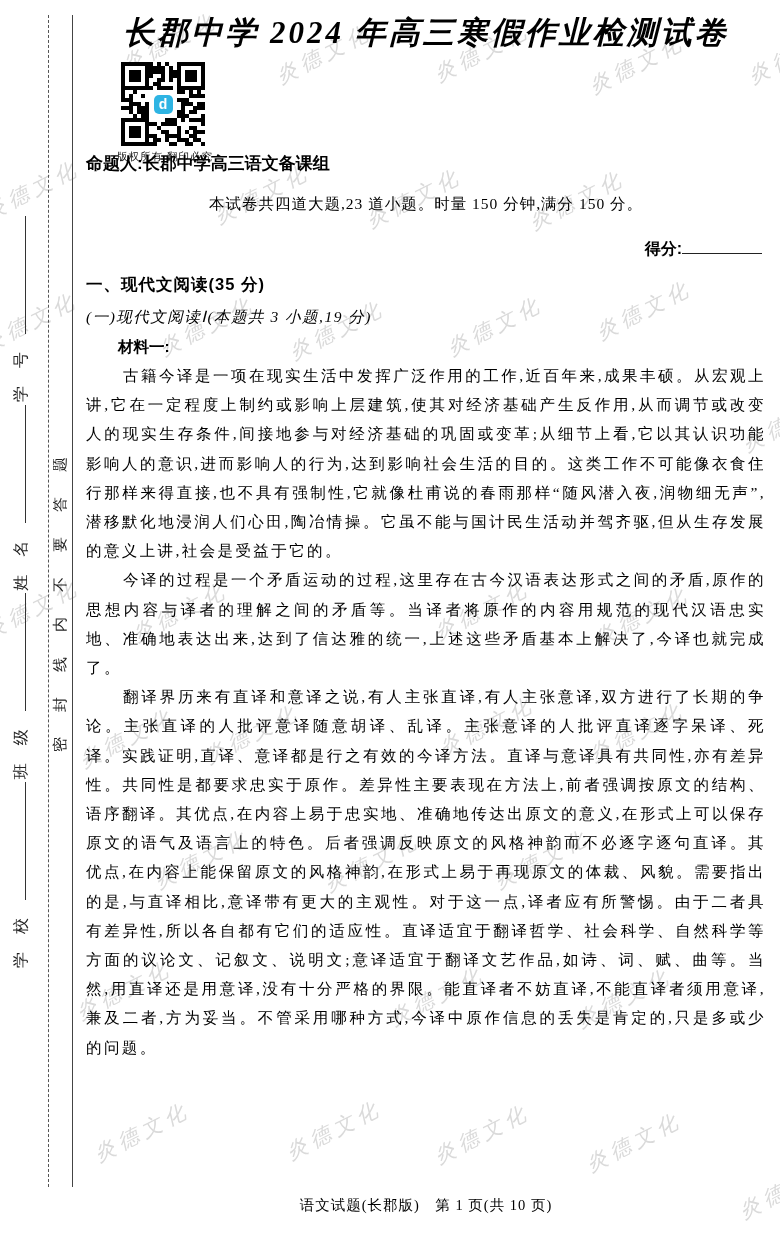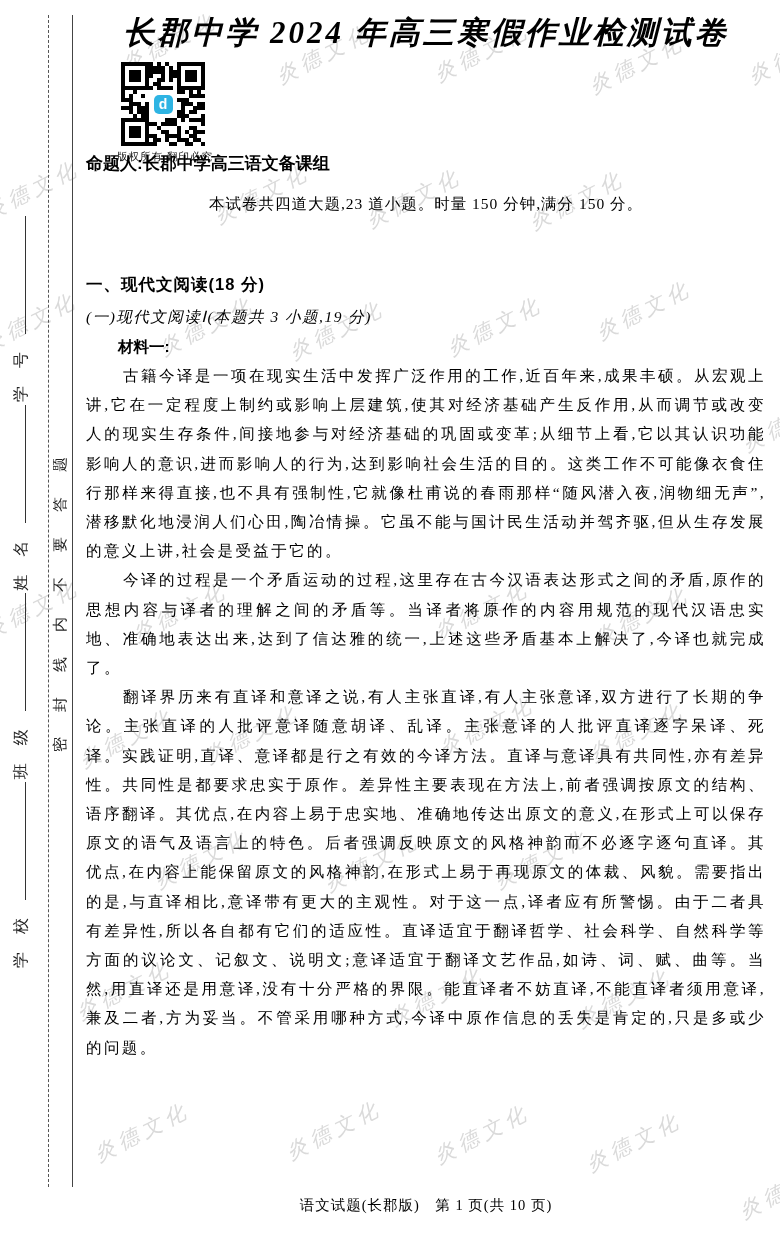--- a/index.html
+++ b/index.html
@@ -271,6 +271,9 @@
     <div class="proposer">命题人:长郡中学高三语文备课组</div>
     <div class="exam-info">本试卷共四道大题,23 道小题。时量 150 分钟,满分 150 分。</div>
 
+    <div class="score-line">
+      <span class="score-label">得分:</span><span class="score-blank"></span>
+    </div>
 
     <div class="body-text">
       <div class="sec-title">一、现代文阅读(18 分)</div>

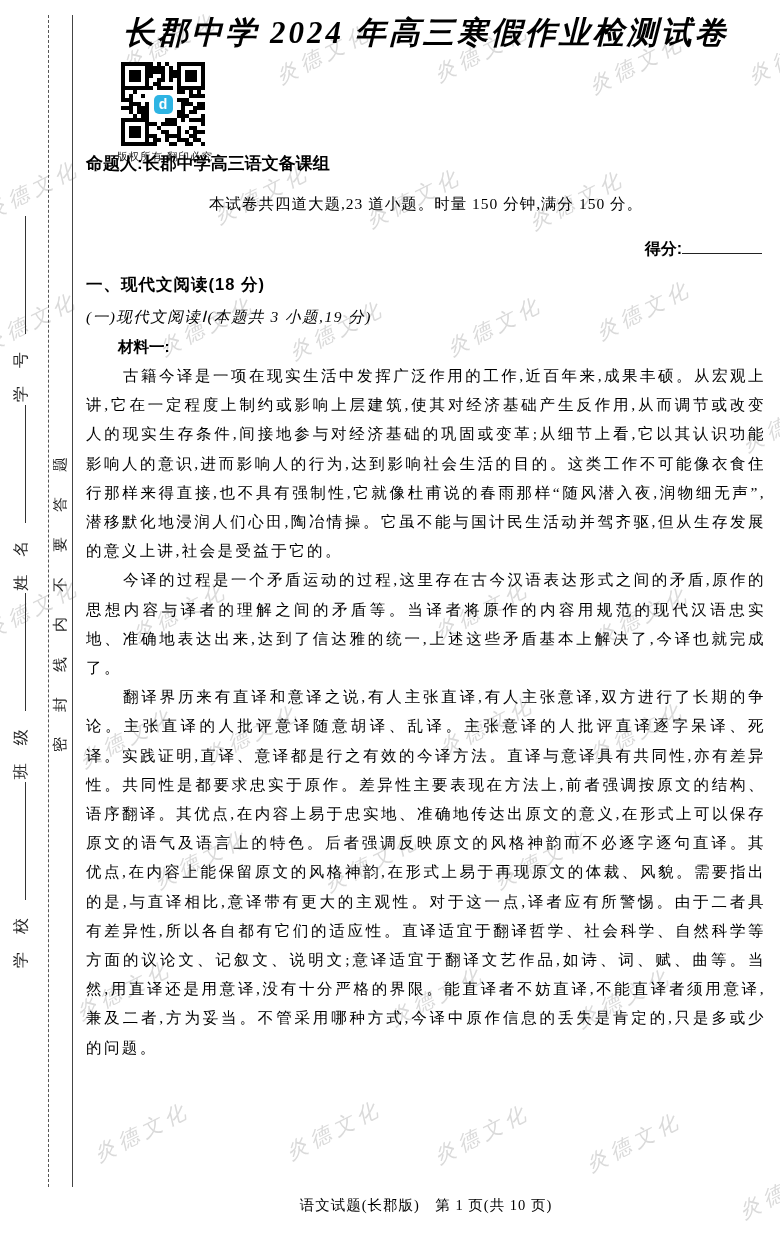--- a/index.html
+++ b/index.html
@@ -276,7 +276,7 @@
     </div>
 
     <div class="body-text">
-      <div class="sec-title">一、现代文阅读(18 分)</div>
+      <div class="sec-title">一、现代文阅读(35 分)</div>
       <div class="part-title">(一)现代文阅读Ⅰ(本题共 3 小题,19 分)</div>
       <div class="material-label">材料一:</div>
       <p>古籍今译是一项在现实生活中发挥广泛作用的工作,近百年来,成果丰硕。从宏观上讲,它在一定程度上制约或影响上层建筑,使其对经济基础产生反作用,从而调节或改变人的现实生存条件,间接地参与对经济基础的巩固或变革;从细节上看,它以其认识功能影响人的意识,进而影响人的行为,达到影响社会生活的目的。这类工作不可能像衣食住行那样来得直接,也不具有强制性,它就像杜甫说的春雨那样“随风潜入夜,润物细无声”,潜移默化地浸润人们心田,陶冶情操。它虽不能与国计民生活动并驾齐驱,但从生存发展的意义上讲,社会是受益于它的。</p>

